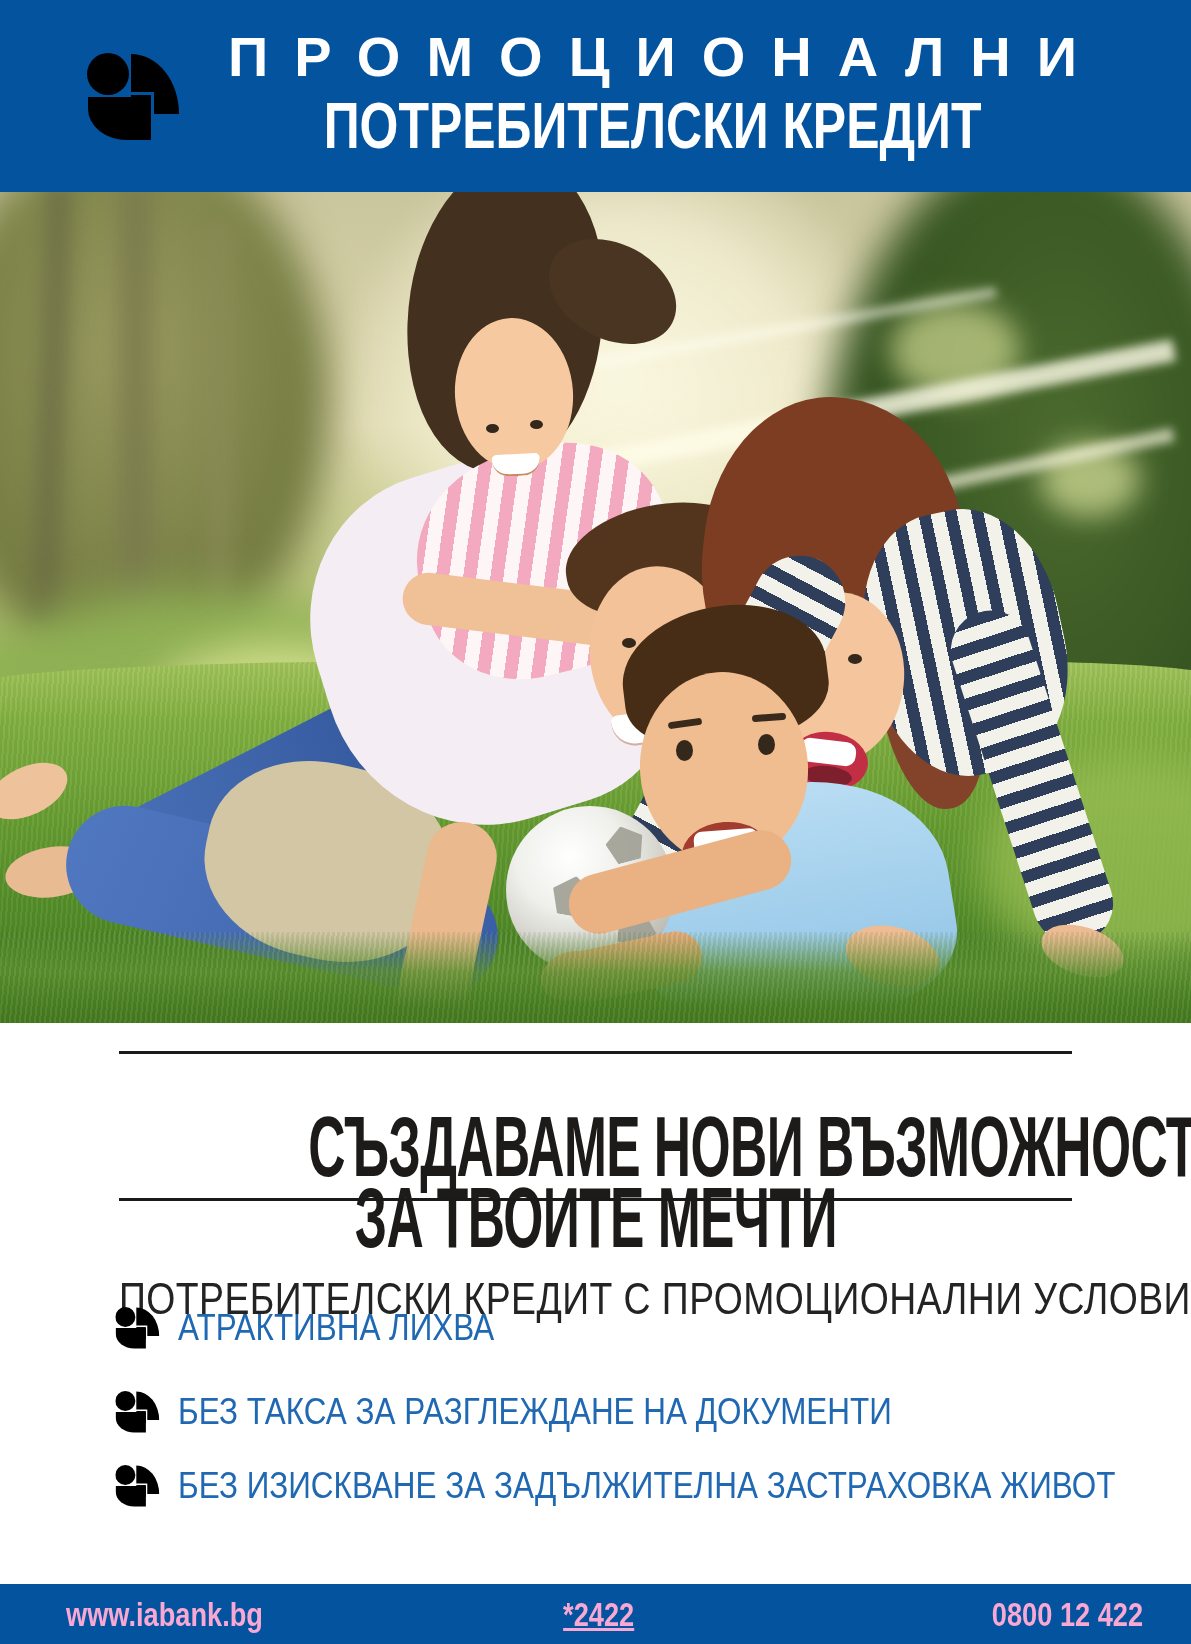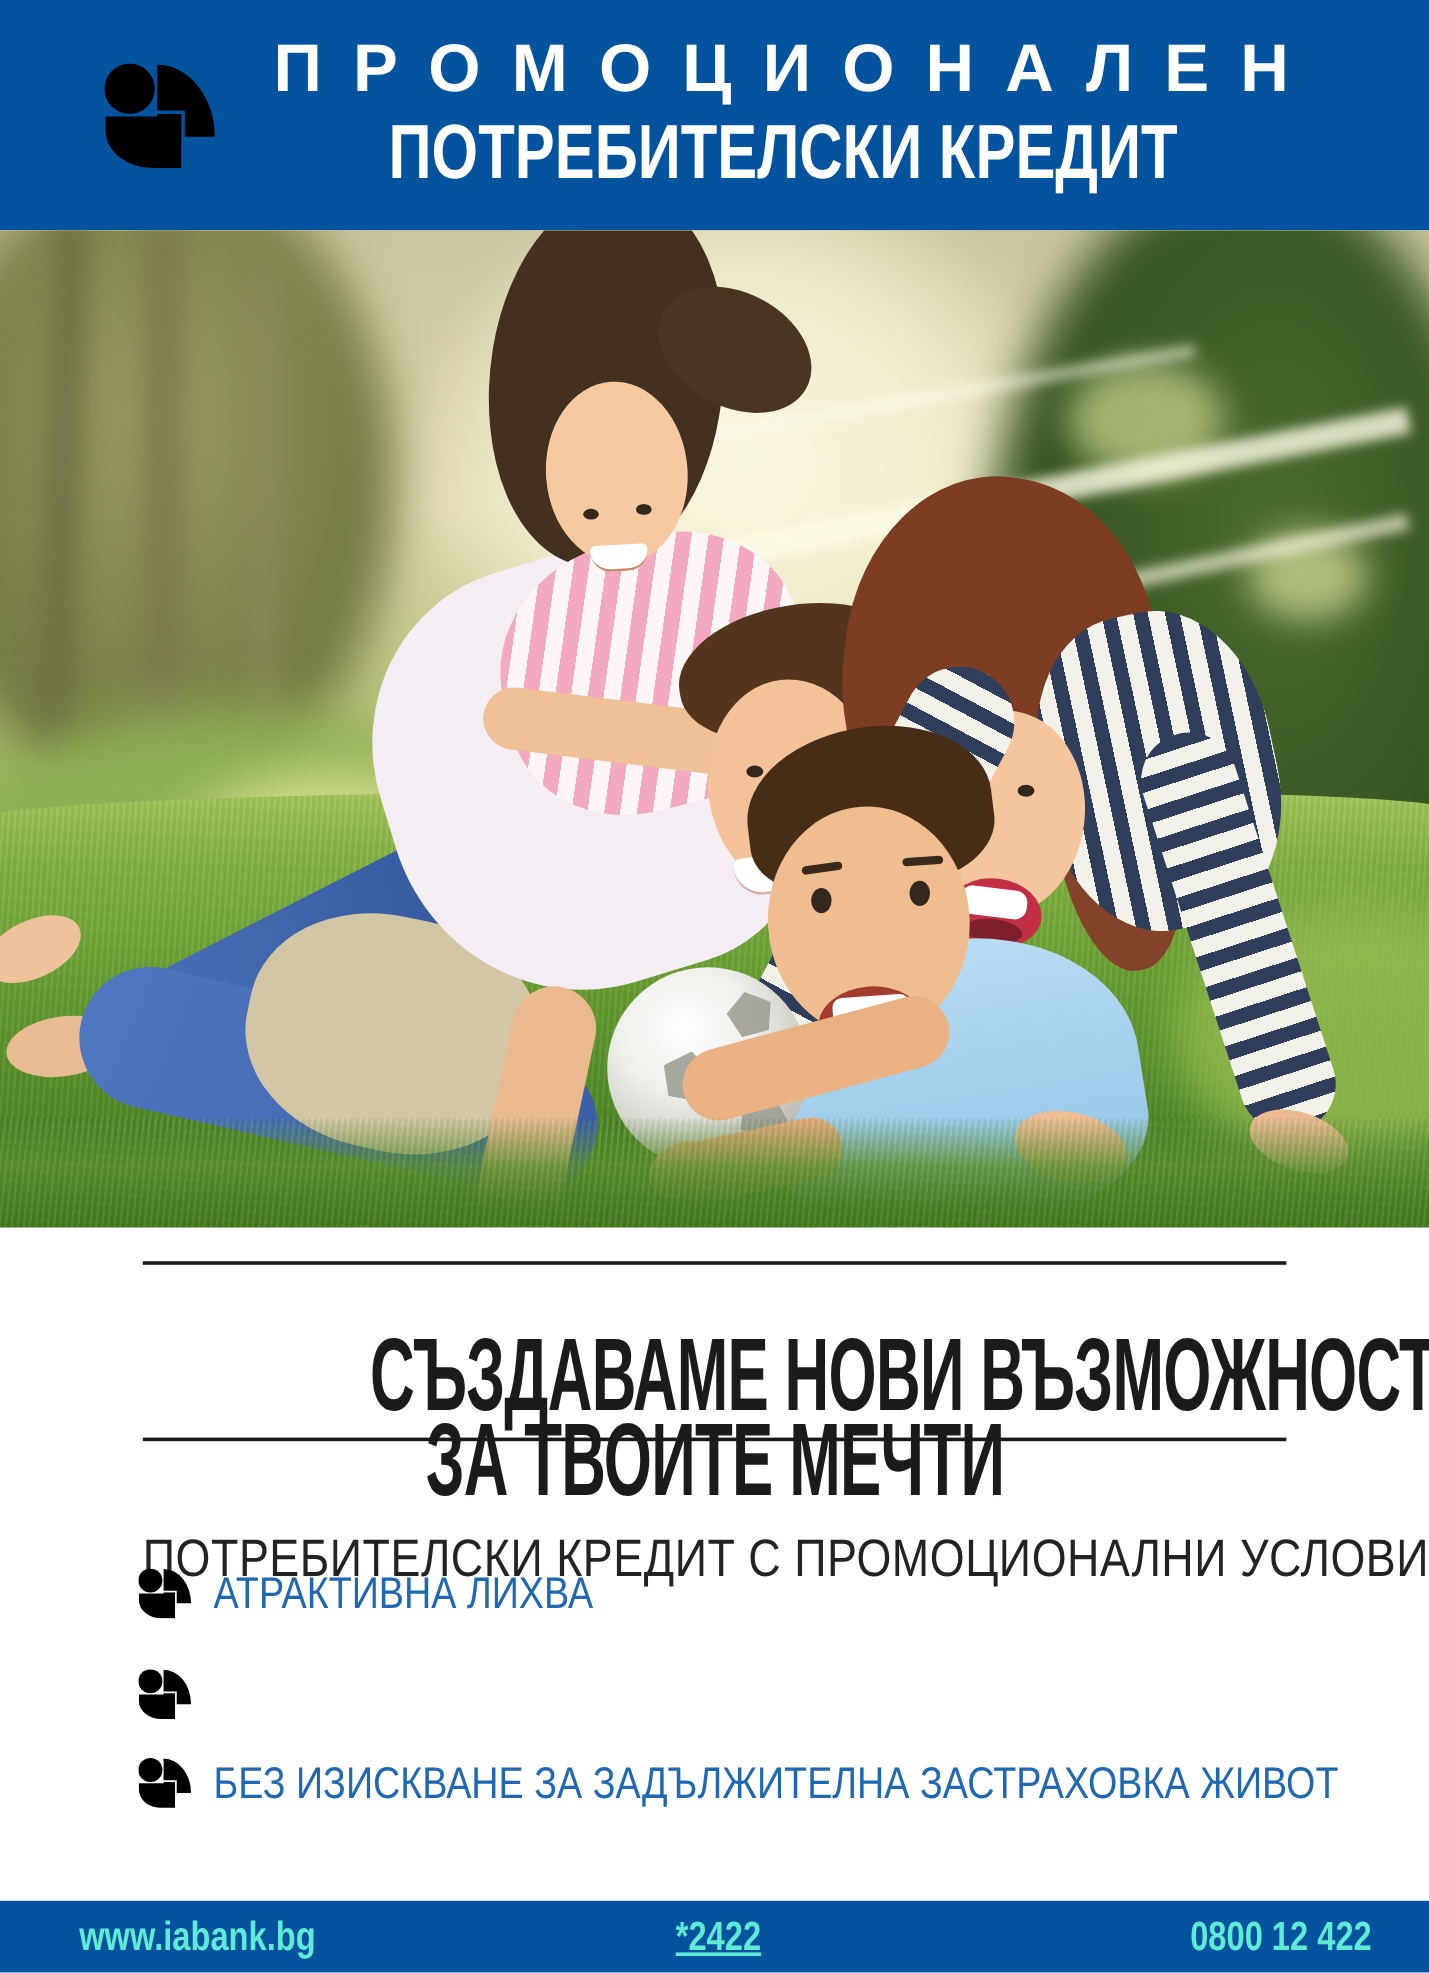--- a/index.html
+++ b/index.html
@@ -161,7 +161,7 @@
         </svg>
     </div>
     <div class="head-titles">
-      <div class="head-line1">ПРОМОЦИОНАЛЕН</div>
+      <div class="head-line1">ПРОМОЦИОНАЛНИ</div>
       <div class="head-line2"><span class="cond cx78">ПОТРЕБИТЕЛСКИ КРЕДИТ</span></div>
     </div>
   </header>

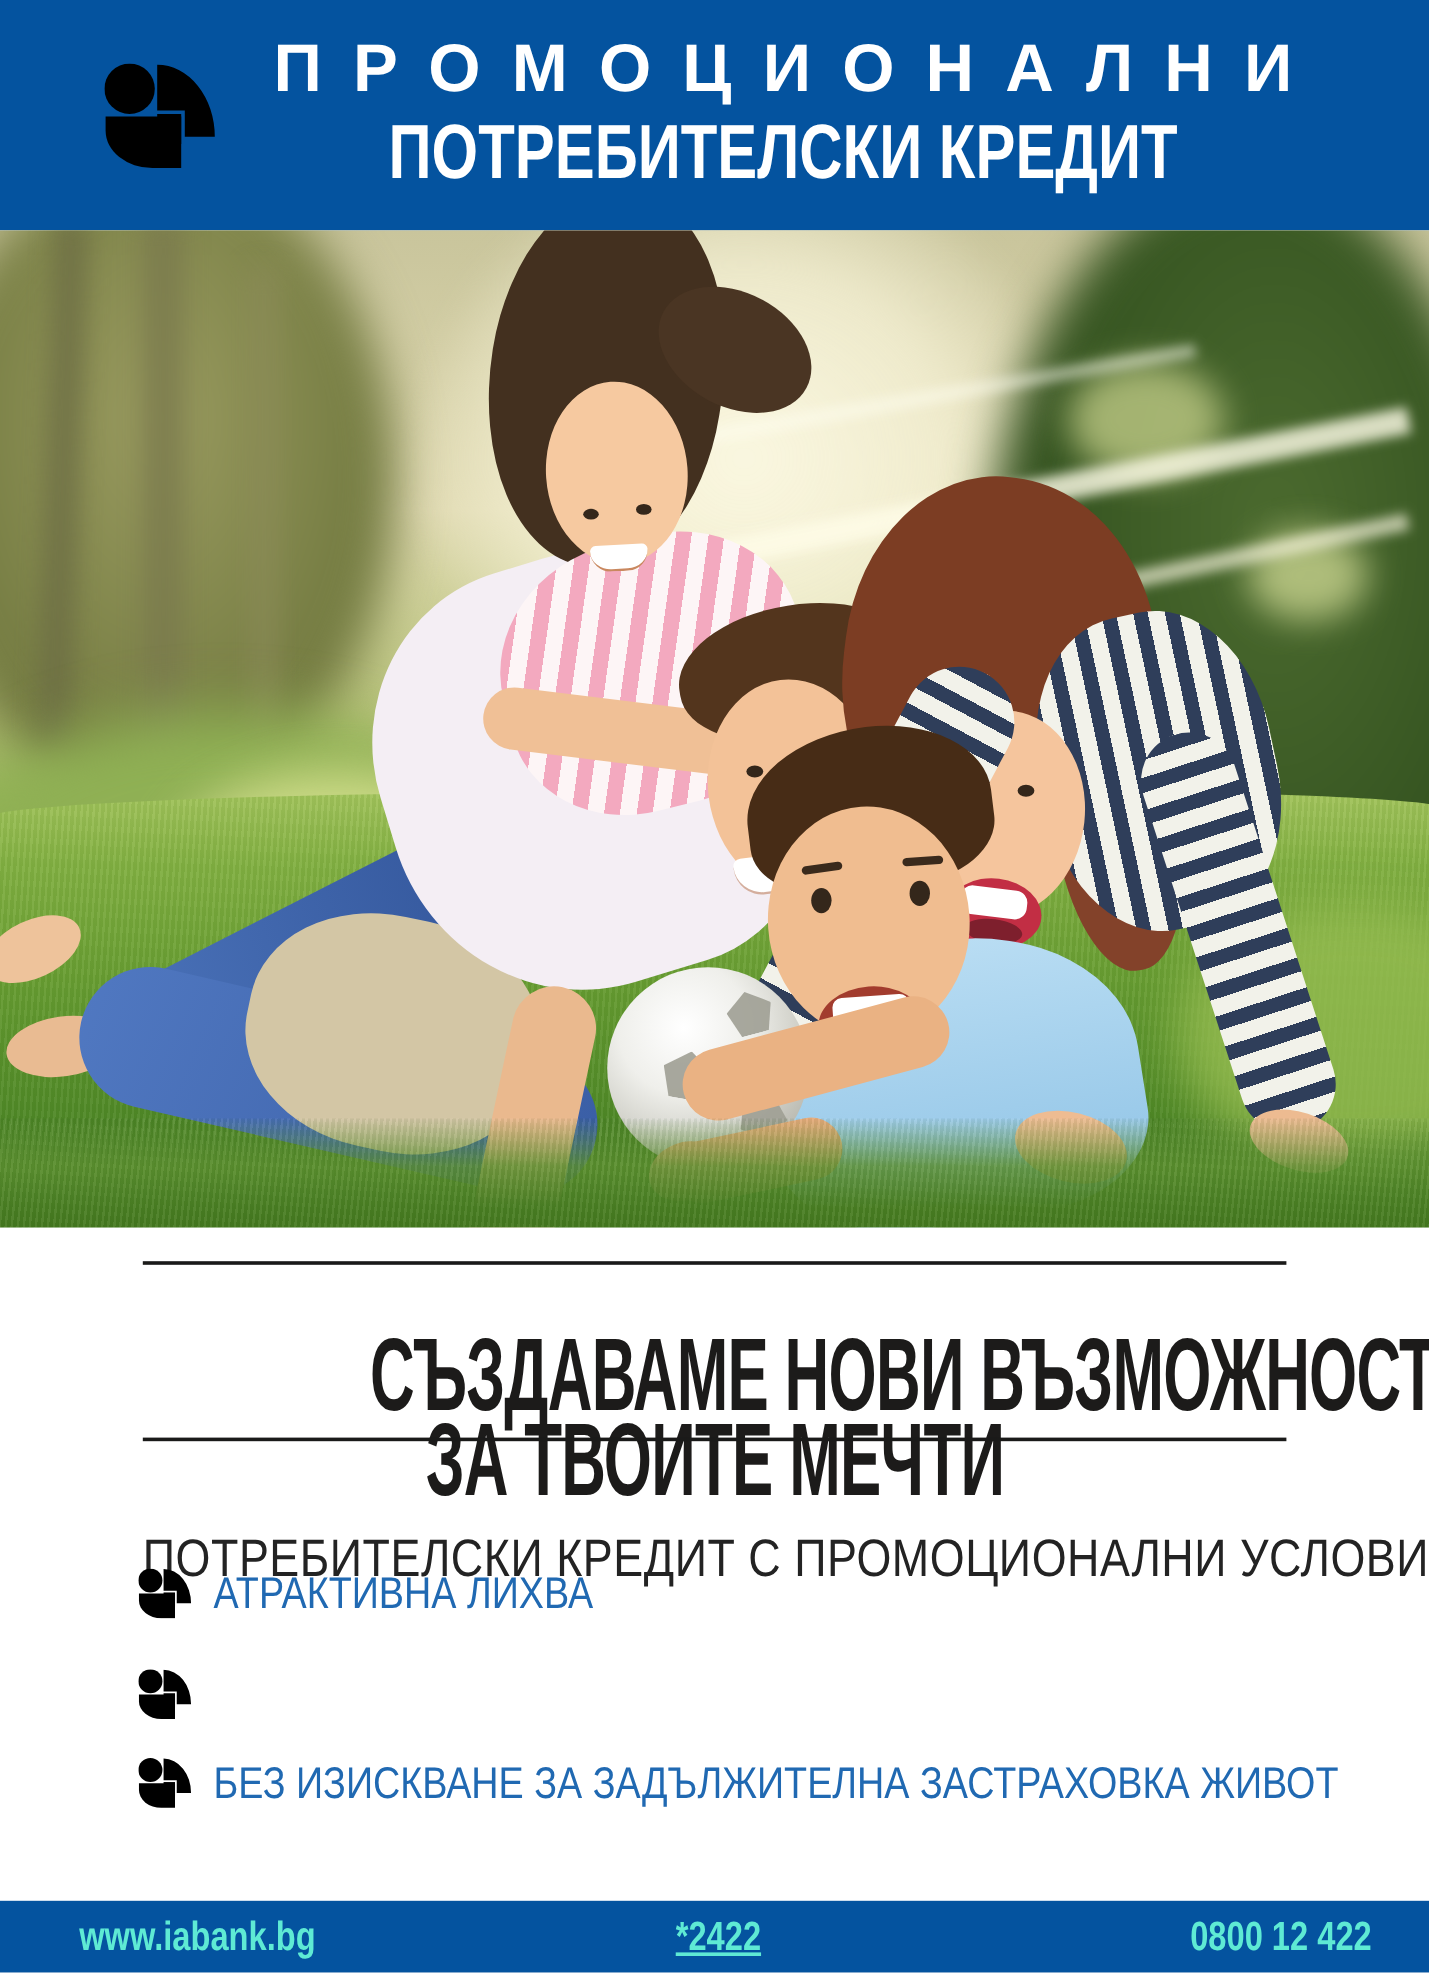--- a/index.html
+++ b/index.html
@@ -263,6 +263,7 @@
               <use href="#ia-logo"></use>
             </svg>
         </span>
+        <span class="bullet-text"><span class="cond cx85 o-left">БЕЗ ТАКСА ЗА РАЗГЛЕЖДАНЕ НА ДОКУМЕНТИ</span></span>
       </li>
       <li class="gap-b">
         <span class="bullet-icon logo--brand">

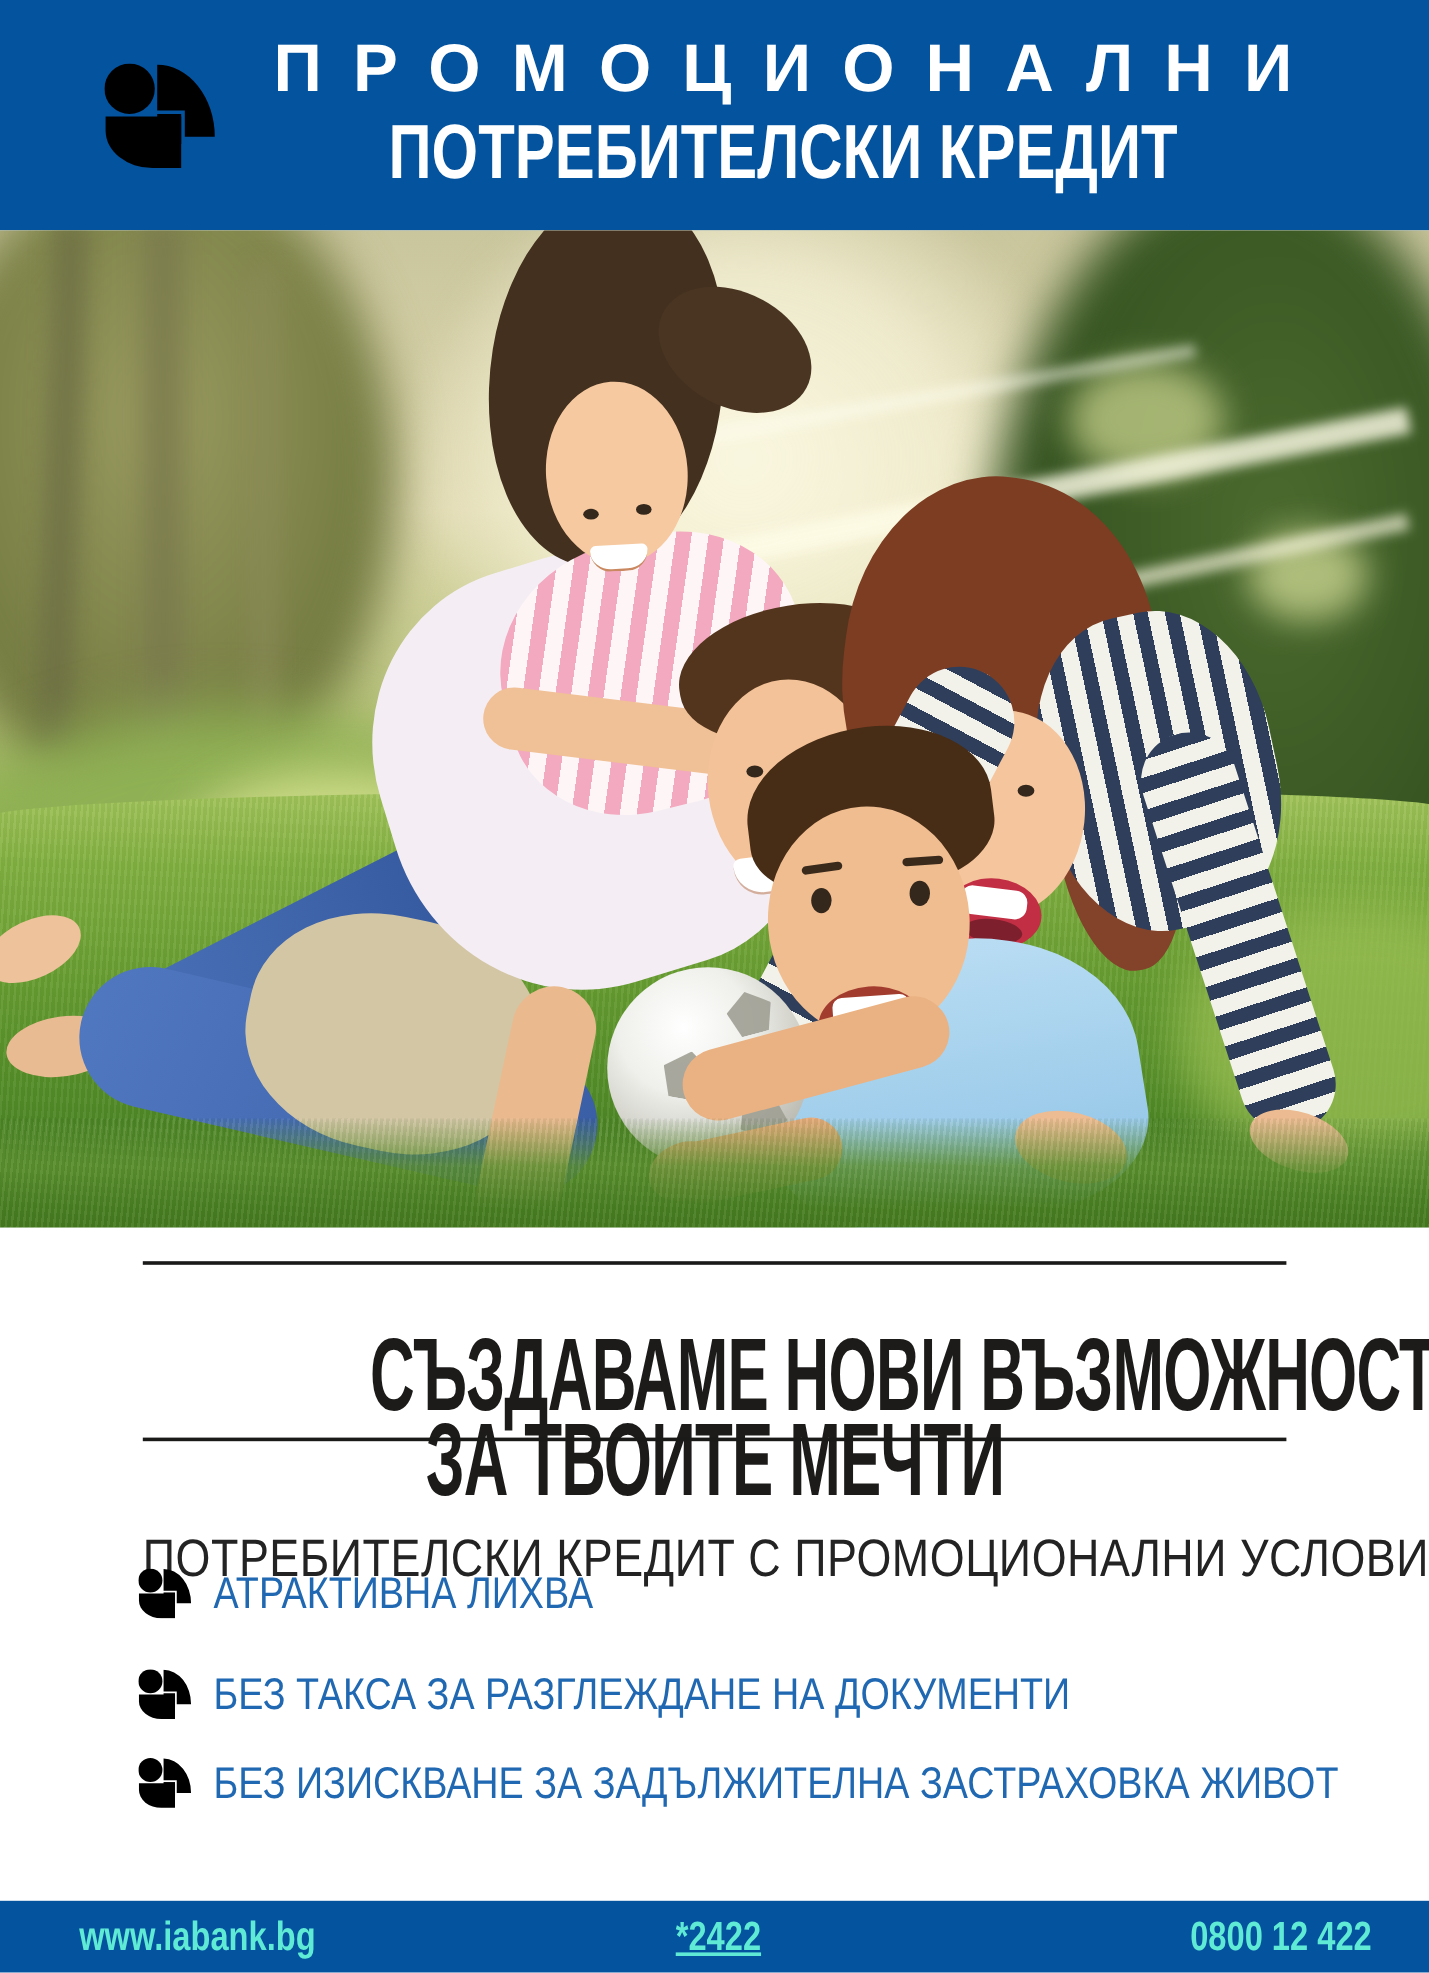--- a/index.html
+++ b/index.html
@@ -132,7 +132,7 @@
   .bullet-text{font-size:37px;color:#2069b2;}
 
   
-  .footbar{position:absolute;left:0;top:1584px;width:1191px;height:60px;background:#04539f;color:#5eead4;}
+  .footbar{position:absolute;left:0;top:1584px;width:1191px;height:60px;background:#04539f;color:#f9a8d4;}
   .footbar .cell{position:absolute;top:0;height:60px;display:flex;align-items:center;font-weight:bold;font-size:34px;}
   .foot-left{left:66px;}
   .foot-center{left:50%;transform:translateX(-47%);text-decoration:underline;}

